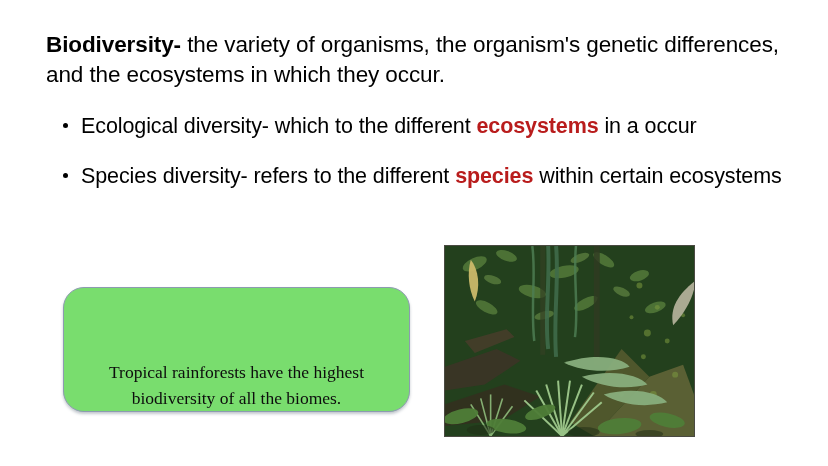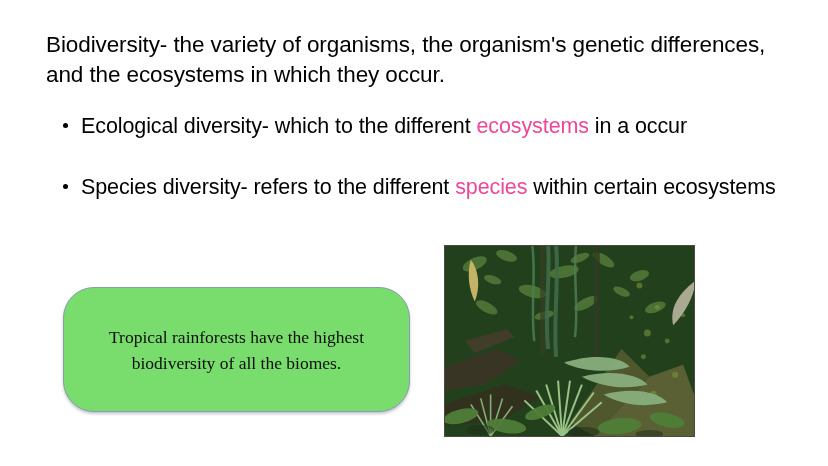--- a/index.html
+++ b/index.html
@@ -31,7 +31,7 @@
     letter-spacing: -0.1px;
   }
   #title-block .lead {
-    font-weight: normal;
+    font-weight: bold;
     margin-top: 12px;
   }
 

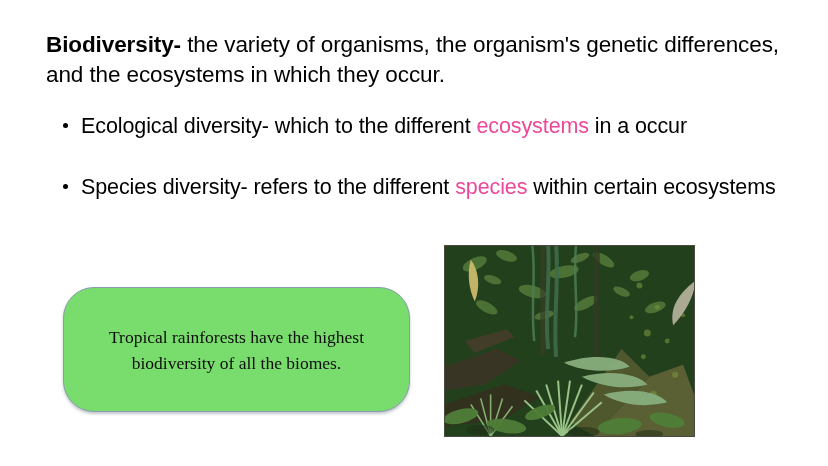--- a/index.html
+++ b/index.html
@@ -63,8 +63,8 @@
     border-radius: 50%;
   }
   .kw-green {
-    color: #ec4899;
-    font-weight: normal;
+    color: #b91c1c;
+    font-weight: bold;
   }
 
   

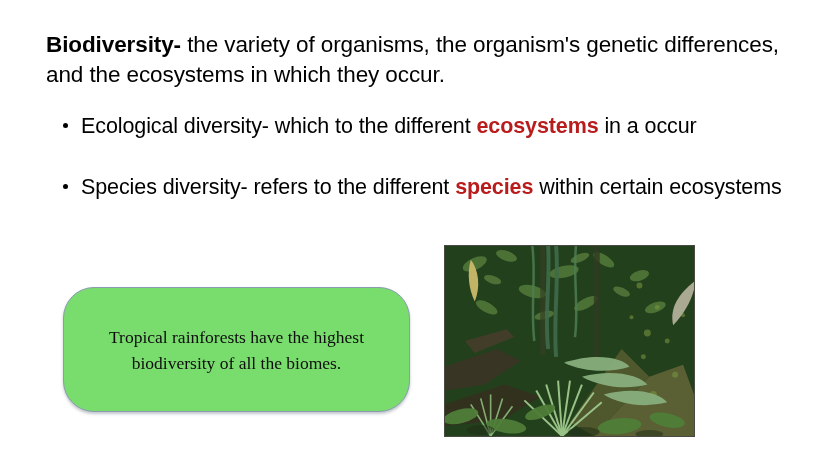--- a/index.html
+++ b/index.html
@@ -51,7 +51,7 @@
     letter-spacing: -0.1px;
   }
   .bullet-item + .bullet-item {
-    margin-top: 33px;
+    margin-top: 22px;
   }
   .bullet-dot {
     position: absolute;

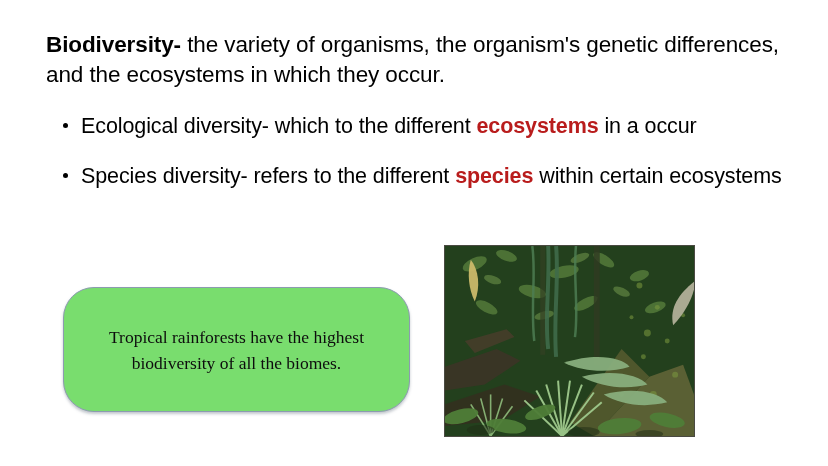--- a/index.html
+++ b/index.html
@@ -77,10 +77,10 @@
     box-sizing: border-box;
     background: #79dd6e;
     border: 1px solid #8c9bb0;
-    border-radius: 31px;
+    border-radius: 21px;
     box-shadow: 0 2px 3px rgba(120, 130, 145, 0.45);
     display: flex;
-    align-items: center;
+    align-items: flex-end;
     justify-content: center;
   }
   #callout-text {

